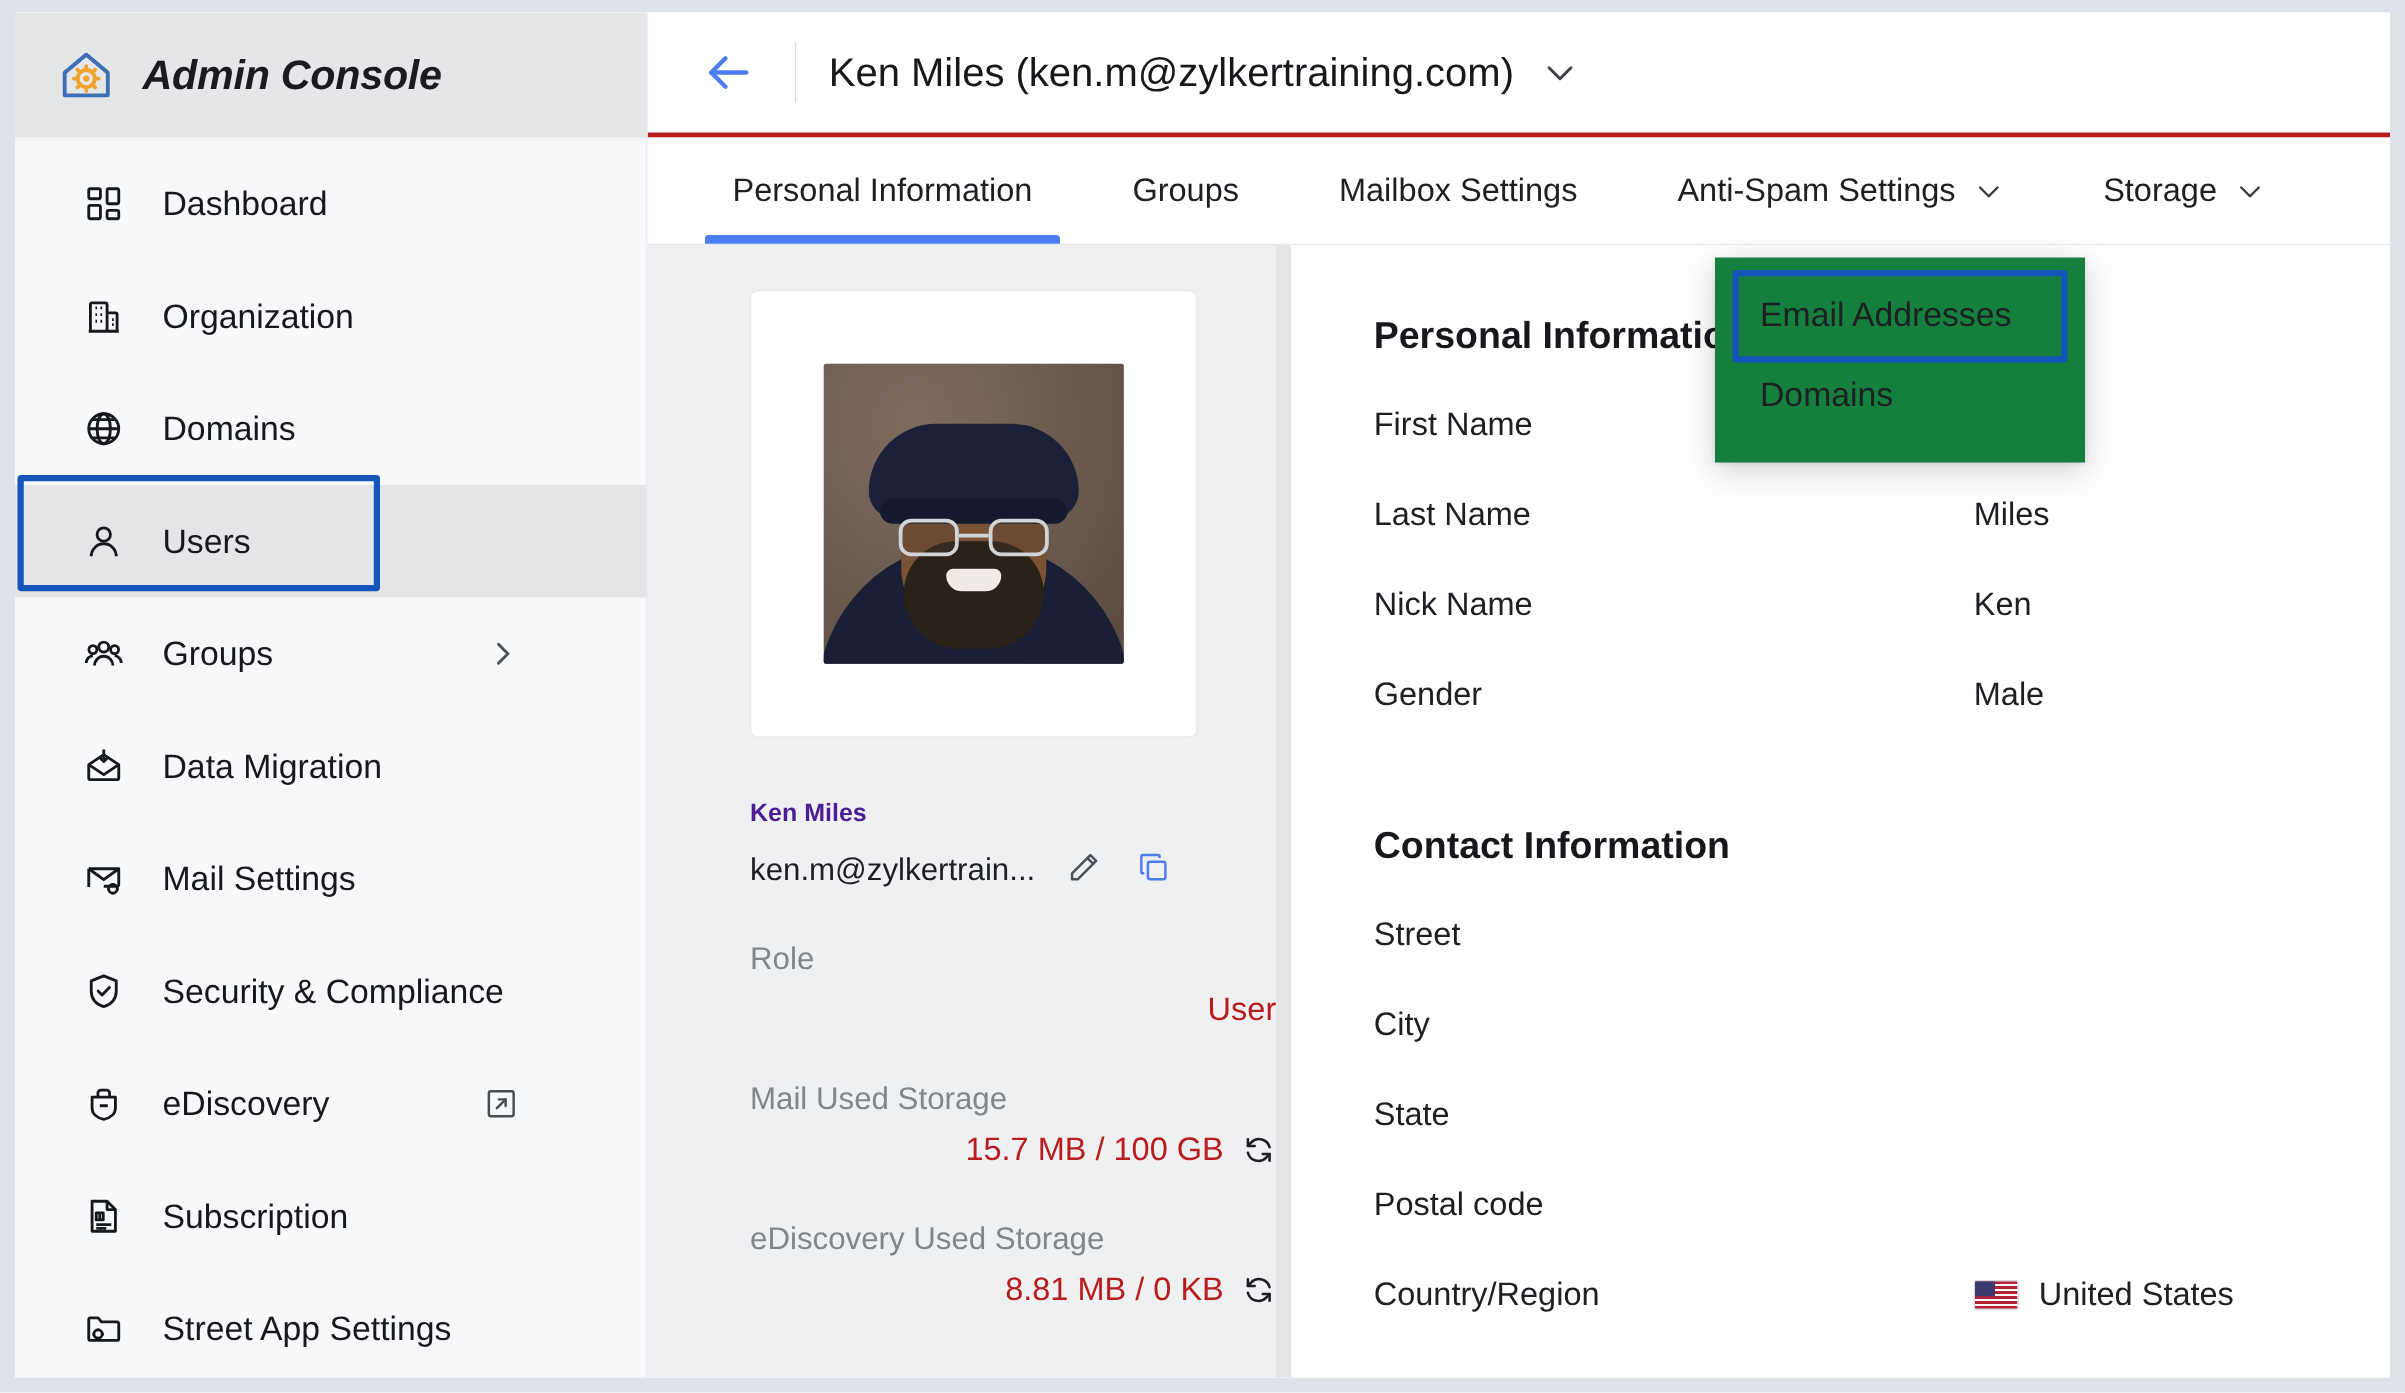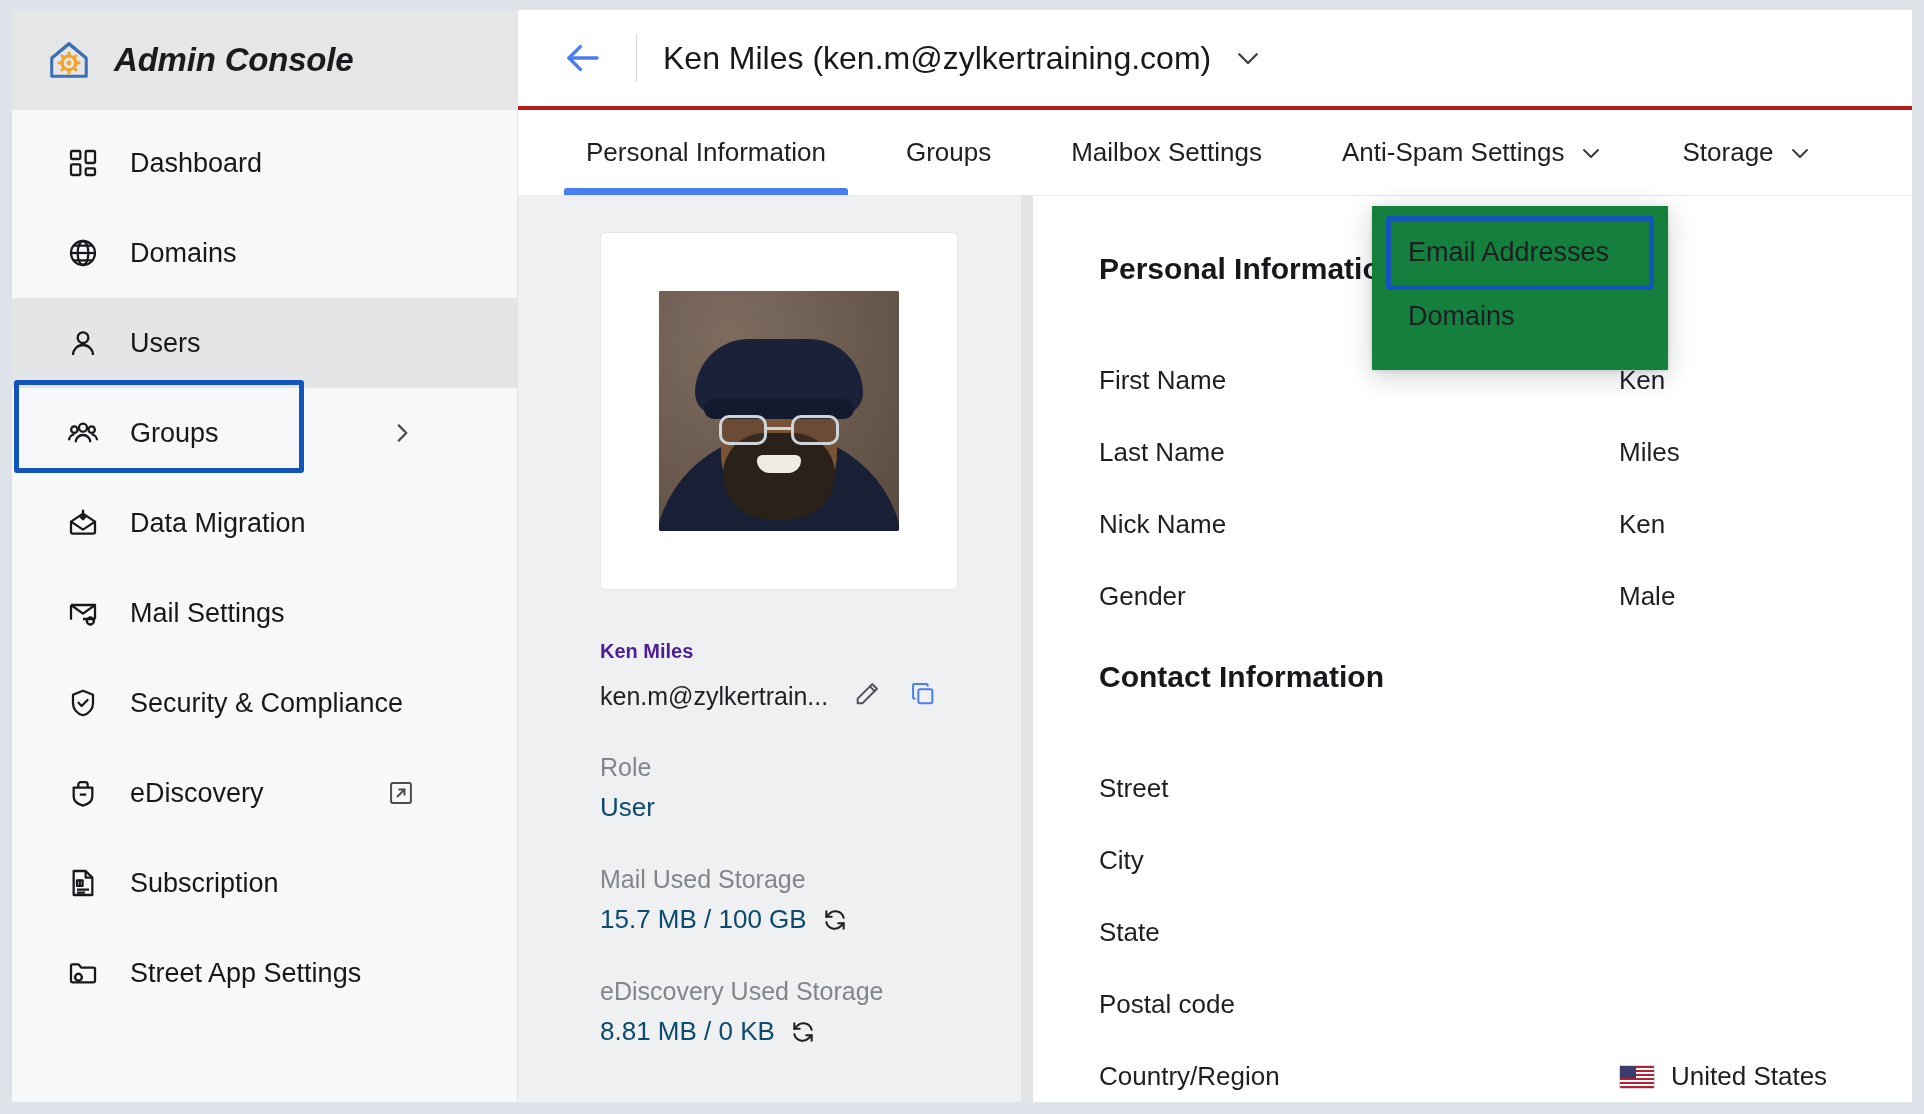--- a/index.html
+++ b/index.html
@@ -417,6 +417,17 @@
         <span class="label">Dashboard</span>
       </div>
 
+      <div class="nav-item">
+        <span class="ico">
+          <svg viewBox="0 0 24 24" width="32" height="32" fill="none" stroke="currentColor" stroke-width="1.7">
+            <path d="M4 21V5a1 1 0 0 1 1-1h8a1 1 0 0 1 1 1v16"></path>
+            <path d="M14 10h5a1 1 0 0 1 1 1v10"></path>
+                <path d="M3 21h18"></path>
+            <path d="M7 7h1M10 7h1M7 11h1M10 11h1M7 15h1M10 15h1M17 14h1M17 17h1"></path>
+          </svg>
+        </span>
+        <span class="label">Organization</span>
+      </div>
 
       <div class="nav-item">
         <span class="ico">

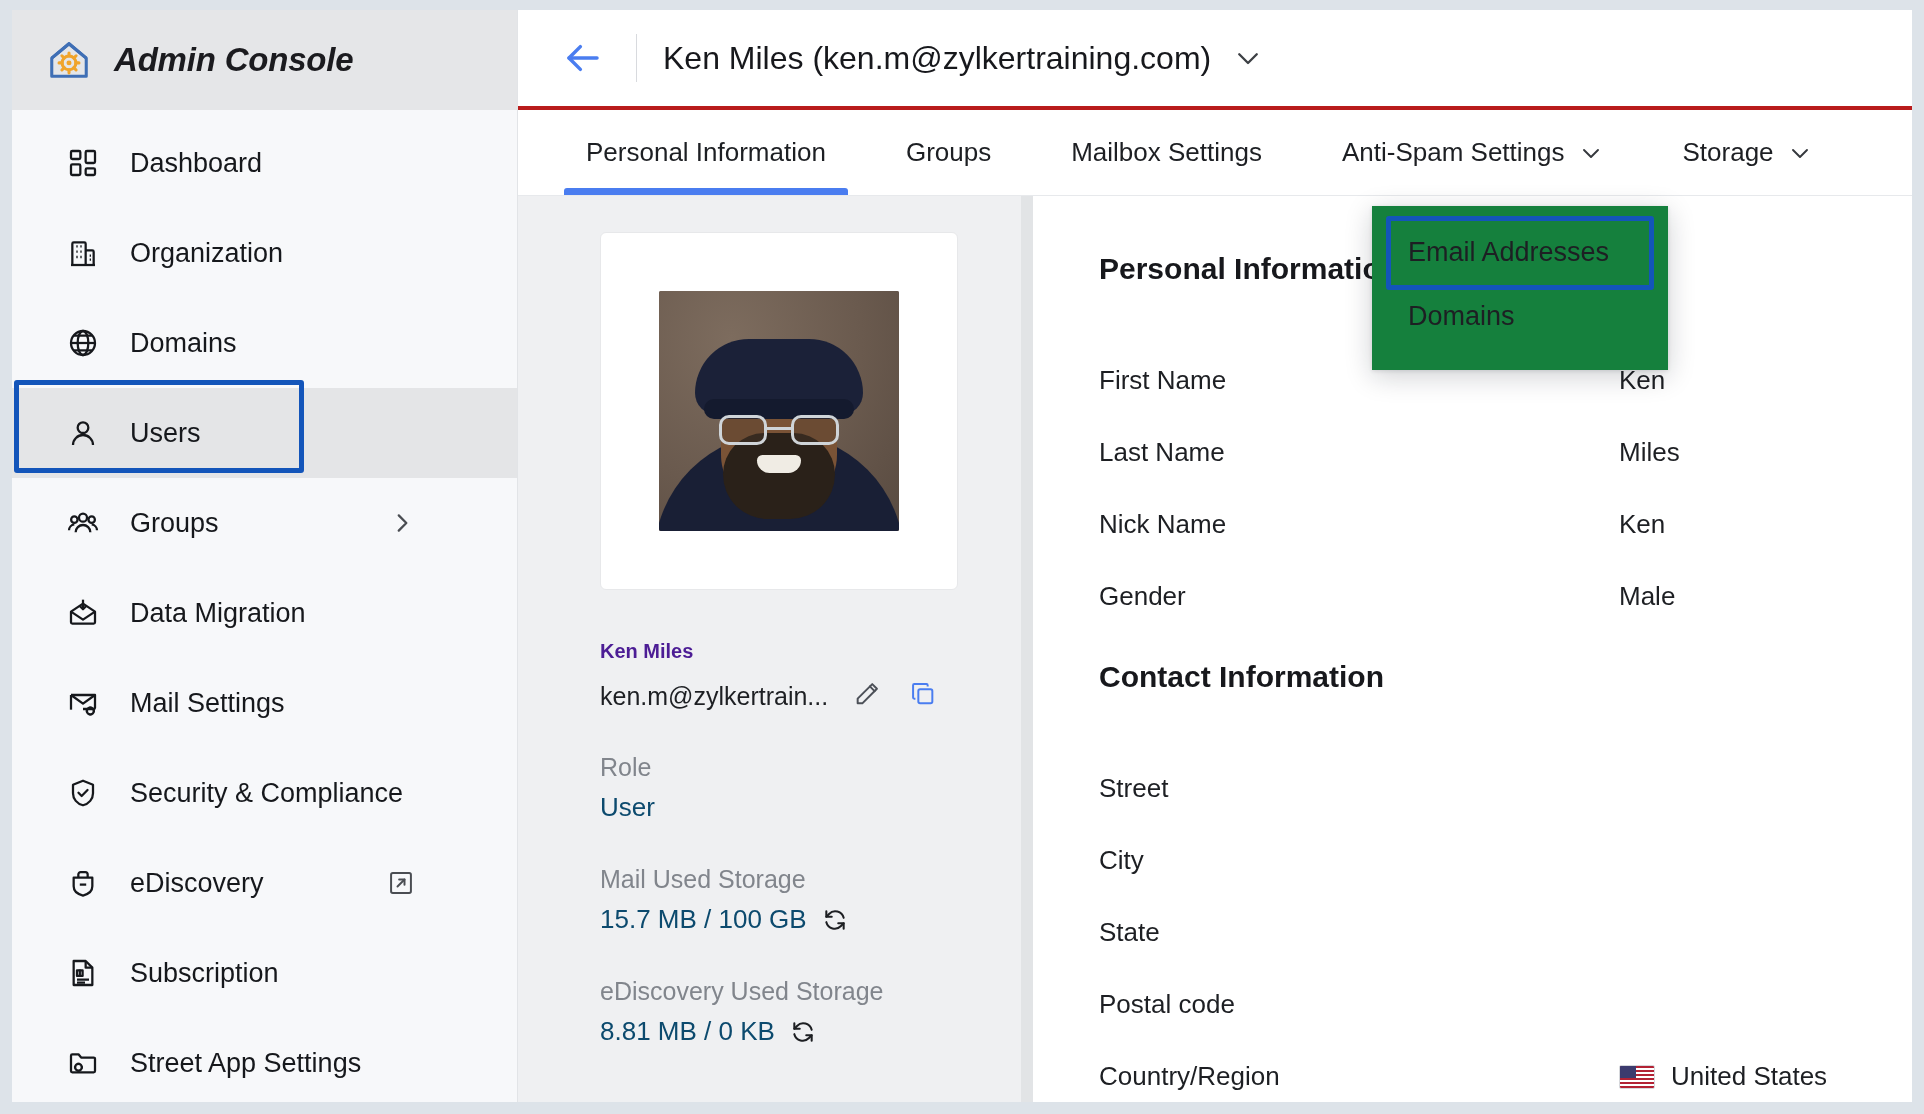--- a/index.html
+++ b/index.html
@@ -318,9 +318,8 @@
   }
   .info-row {
     display: flex;
-    align-items: flex-end;
+    align-items: flex-start;
     height: 72px;
-    gap: 40px;
   }
   .info-key {
     flex: 0 0 480px;

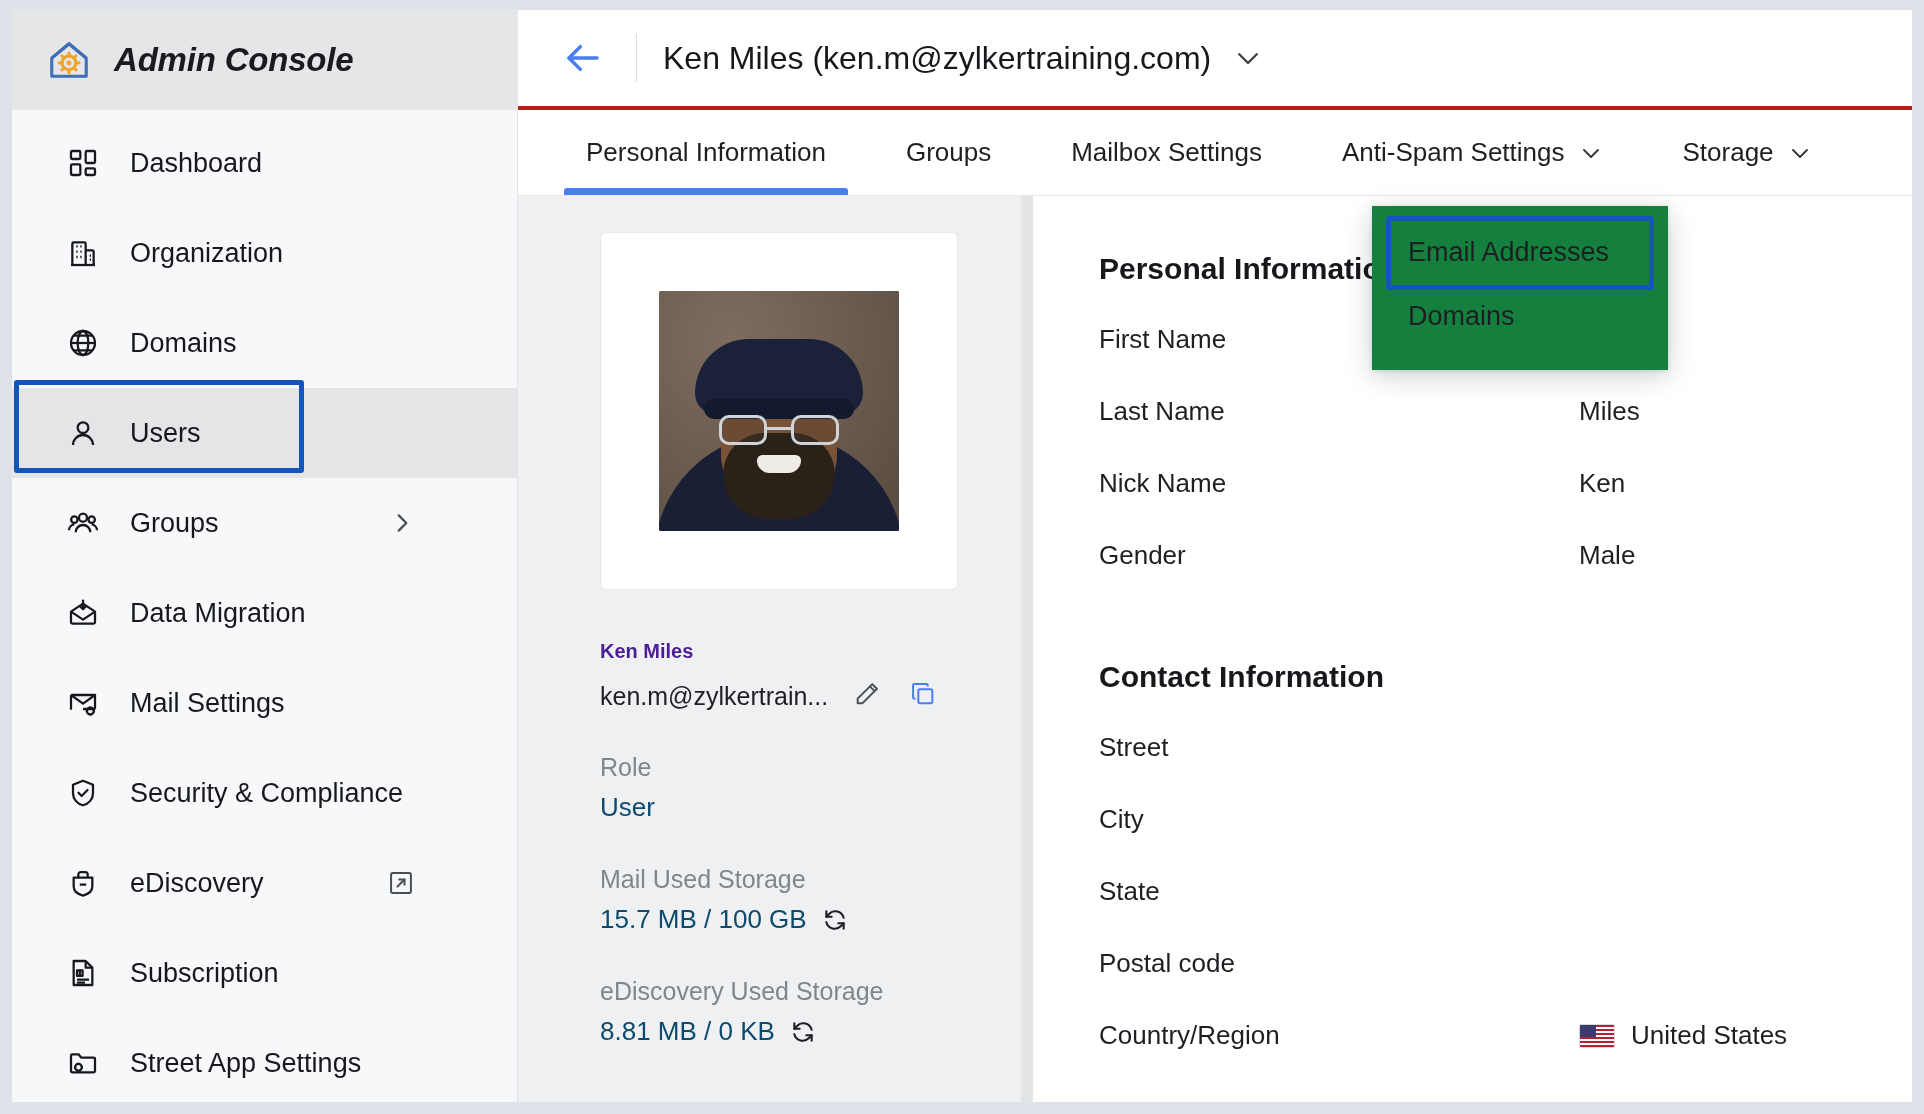--- a/index.html
+++ b/index.html
@@ -297,10 +297,11 @@
   }
   .field-value {
     font-size: 26px;
-    color: #0c4a6e;
+    color: #b91c1c;
     display: flex;
     align-items: center;
     gap: 14px;
+    justify-content: flex-end;
   }
 
   

